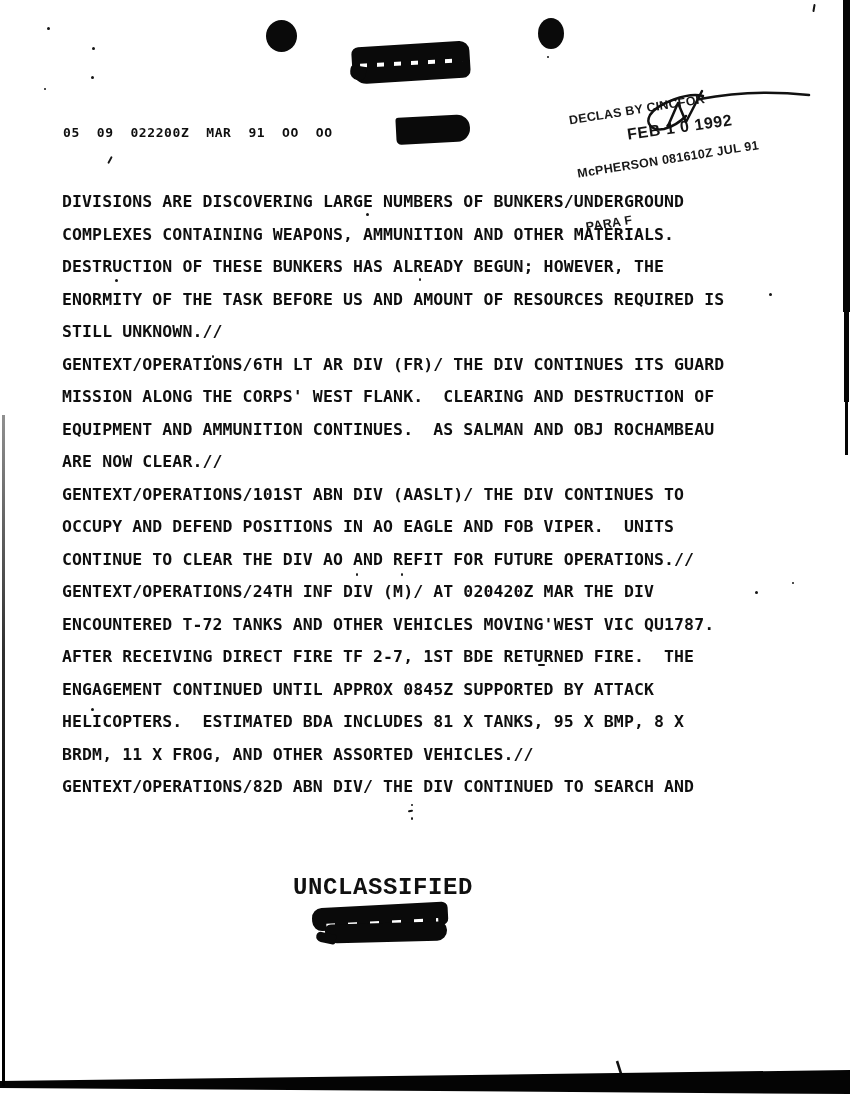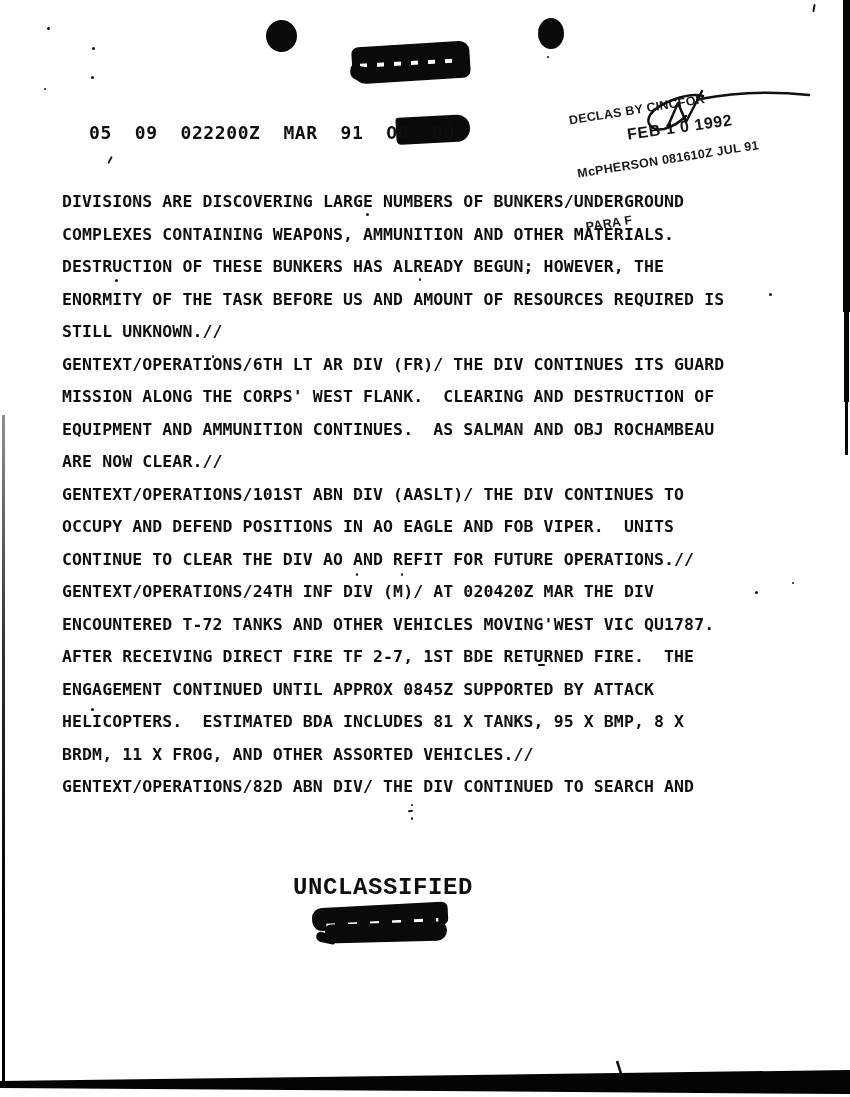--- a/index.html
+++ b/index.html
@@ -20,10 +20,9 @@
   #header-line {
     left: 63px;
     top: 123px;
-    font-size: 18px;
+    font-size: 13px;
     line-height: 20px;
     letter-spacing: 0.6px;
-    margin-left: 26px;
   }
   #body-text {
     left: 62px;

